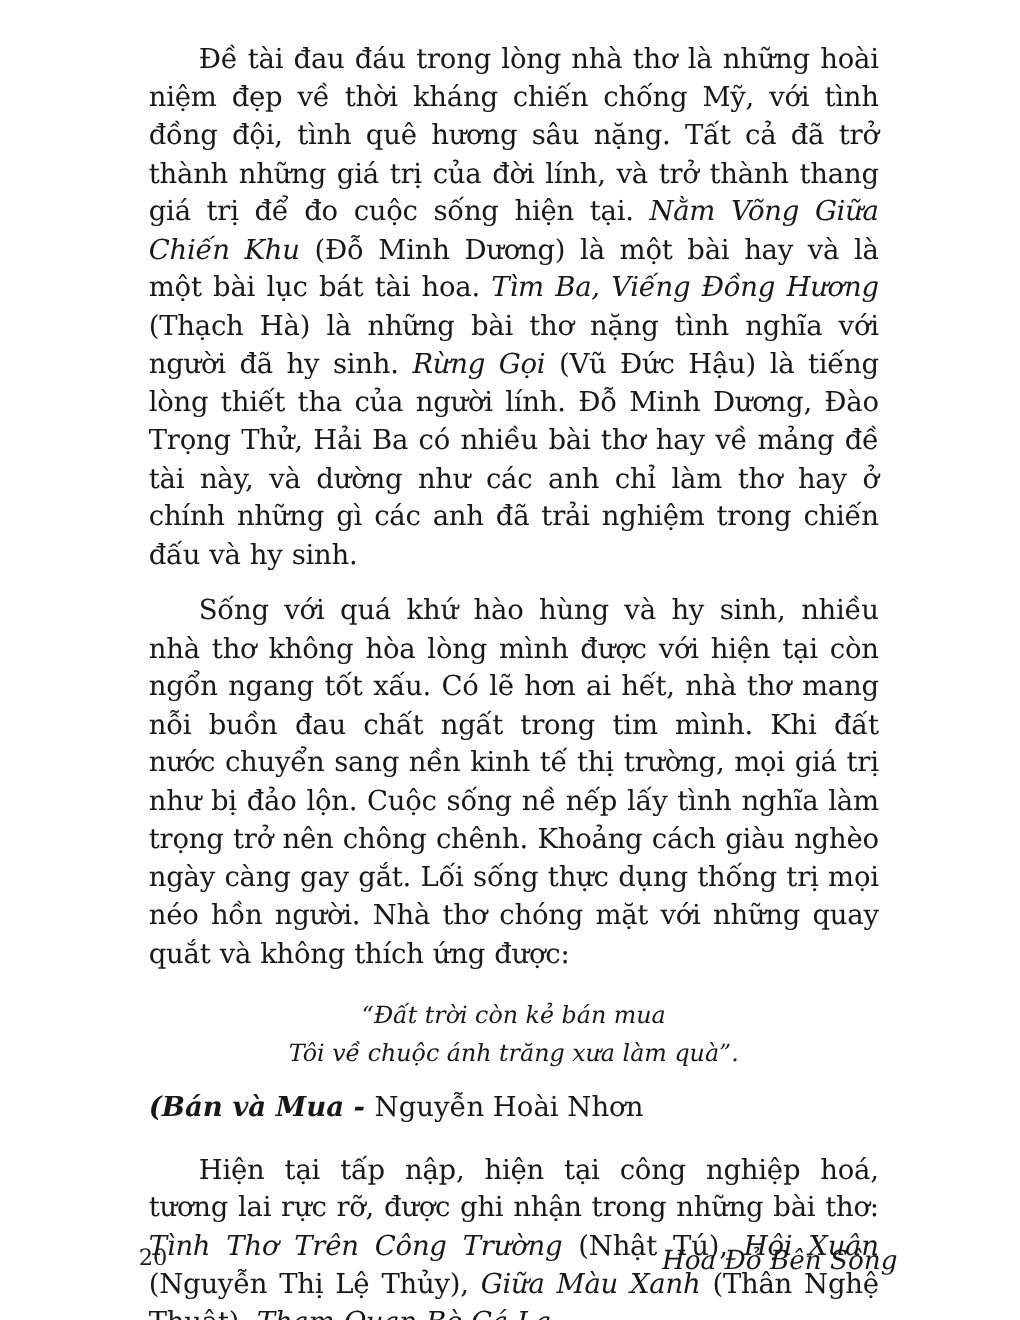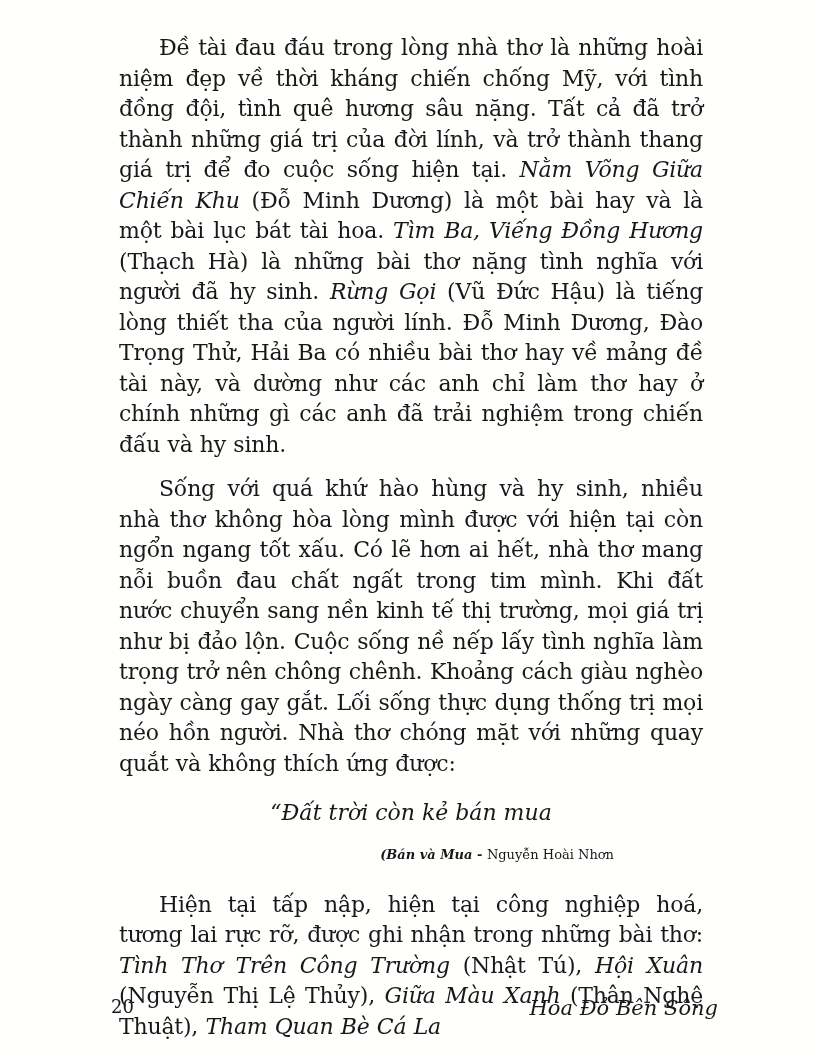--- a/index.html
+++ b/index.html
@@ -37,7 +37,7 @@
   .verse {
     text-align: center;
     font-style: italic;
-    font-size: 22px;
+    font-size: 19px;
     line-height: 31px;
     margin: 18px 0 13px 0;
   }

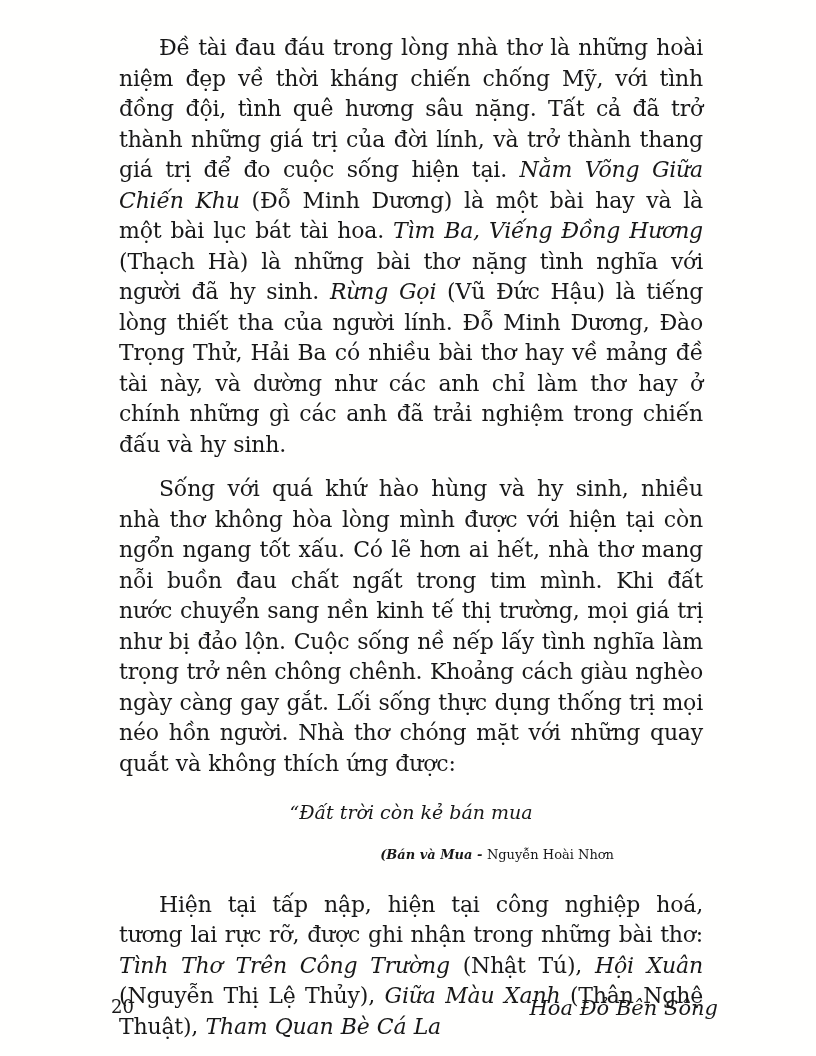--- a/index.html
+++ b/index.html
@@ -79,6 +79,7 @@
 
     <div class="verse">
       <div>“Đất trời còn kẻ bán mua</div>
+      <div>Tôi về chuộc ánh trăng xưa làm quà”.</div>
     </div>
 
     <div class="citation">

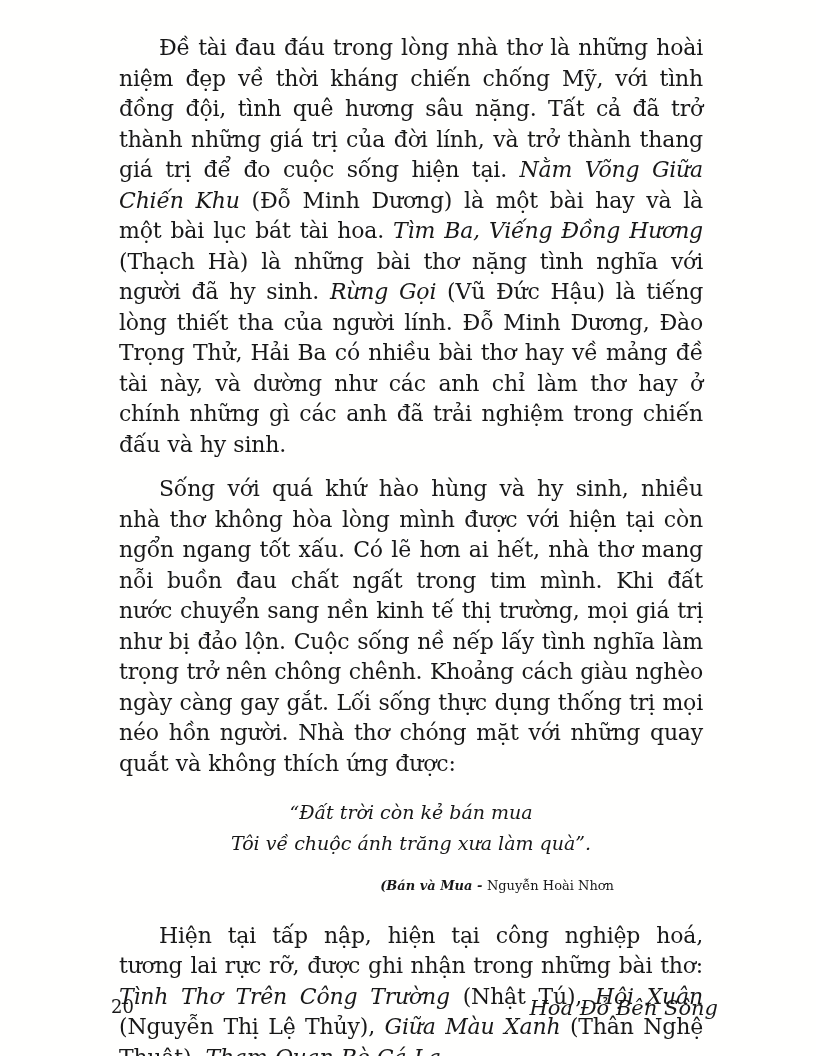--- a/index.html
+++ b/index.html
@@ -42,9 +42,9 @@
     margin: 18px 0 13px 0;
   }
   .citation {
-    text-align: right;
+    text-align: left;
     padding-right: 89px;
-    font-size: 13px;
+    font-size: 22px;
     line-height: 28.5px;
     margin: 0 0 20px 0;
   }

